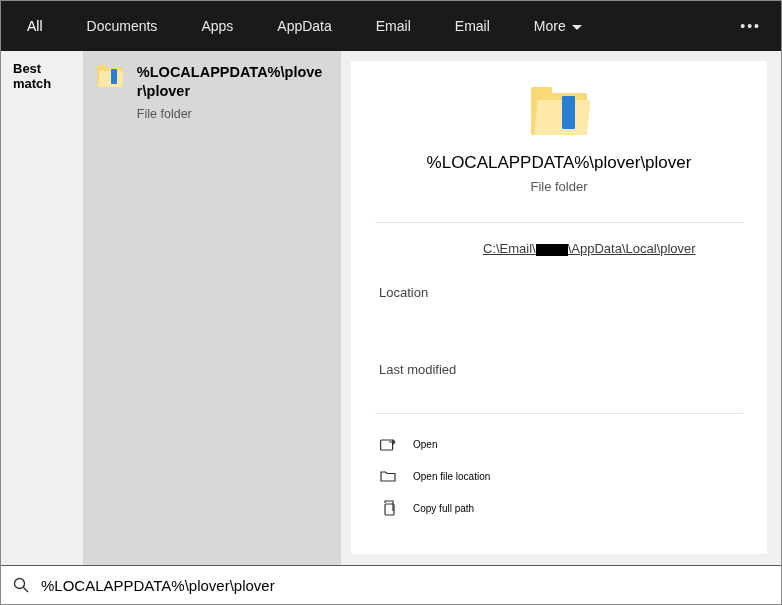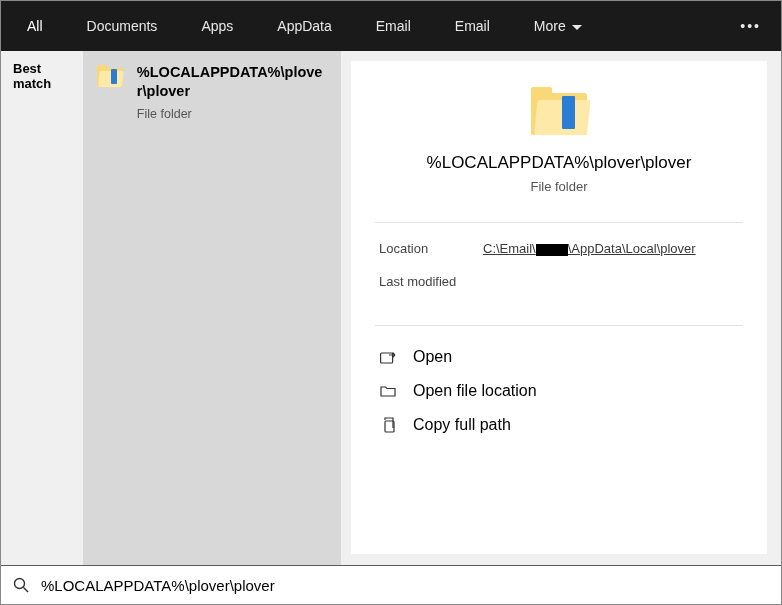--- a/index.html
+++ b/index.html
@@ -34,7 +34,7 @@
 
     .meta-rows { padding: 18px 0; }
     .meta-row { display: flex; font-size: 13px; margin-bottom: 18px; }
-    .meta-label { width: 104px; color: #444; }
+    .meta-label { width: 104px; color: #444; margin-top: 44px; }
     .meta-value { flex: 1; }
     .meta-value a { color: #3a3a3a; text-decoration: underline; }
     .redact { display: inline-block; width: 32px; height: 12px; background: #000; vertical-align: middle; }

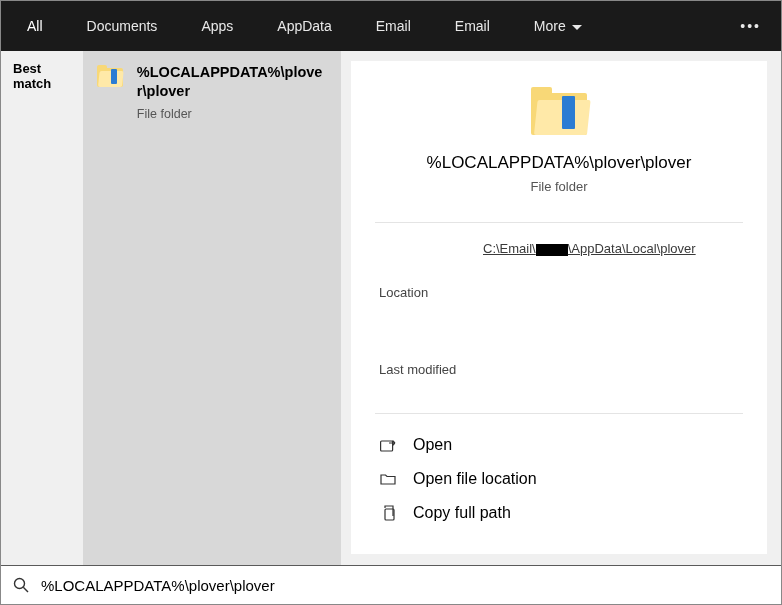--- a/index.html
+++ b/index.html
@@ -40,7 +40,7 @@
     .redact { display: inline-block; width: 32px; height: 12px; background: #000; vertical-align: middle; }
 
     .action-list { padding-top: 14px; }
-    .action-item { display: flex; align-items: center; gap: 16px; padding: 8px 0; cursor: pointer; font-size: 16px; color: #000; }
+    .action-item { display: flex; align-items: center; gap: 16px; padding: 8px 0; cursor: pointer; font-size: 10px; color: #000; }
     .action-icon { width: 18px; height: 16px; display: flex; align-items: center; justify-content: center; }
 
     .searchbar { height: 40px; border: 1px solid #5a5a5a; background: #fff; display: flex; align-items: center; padding: 0 12px; margin: -1px; }

